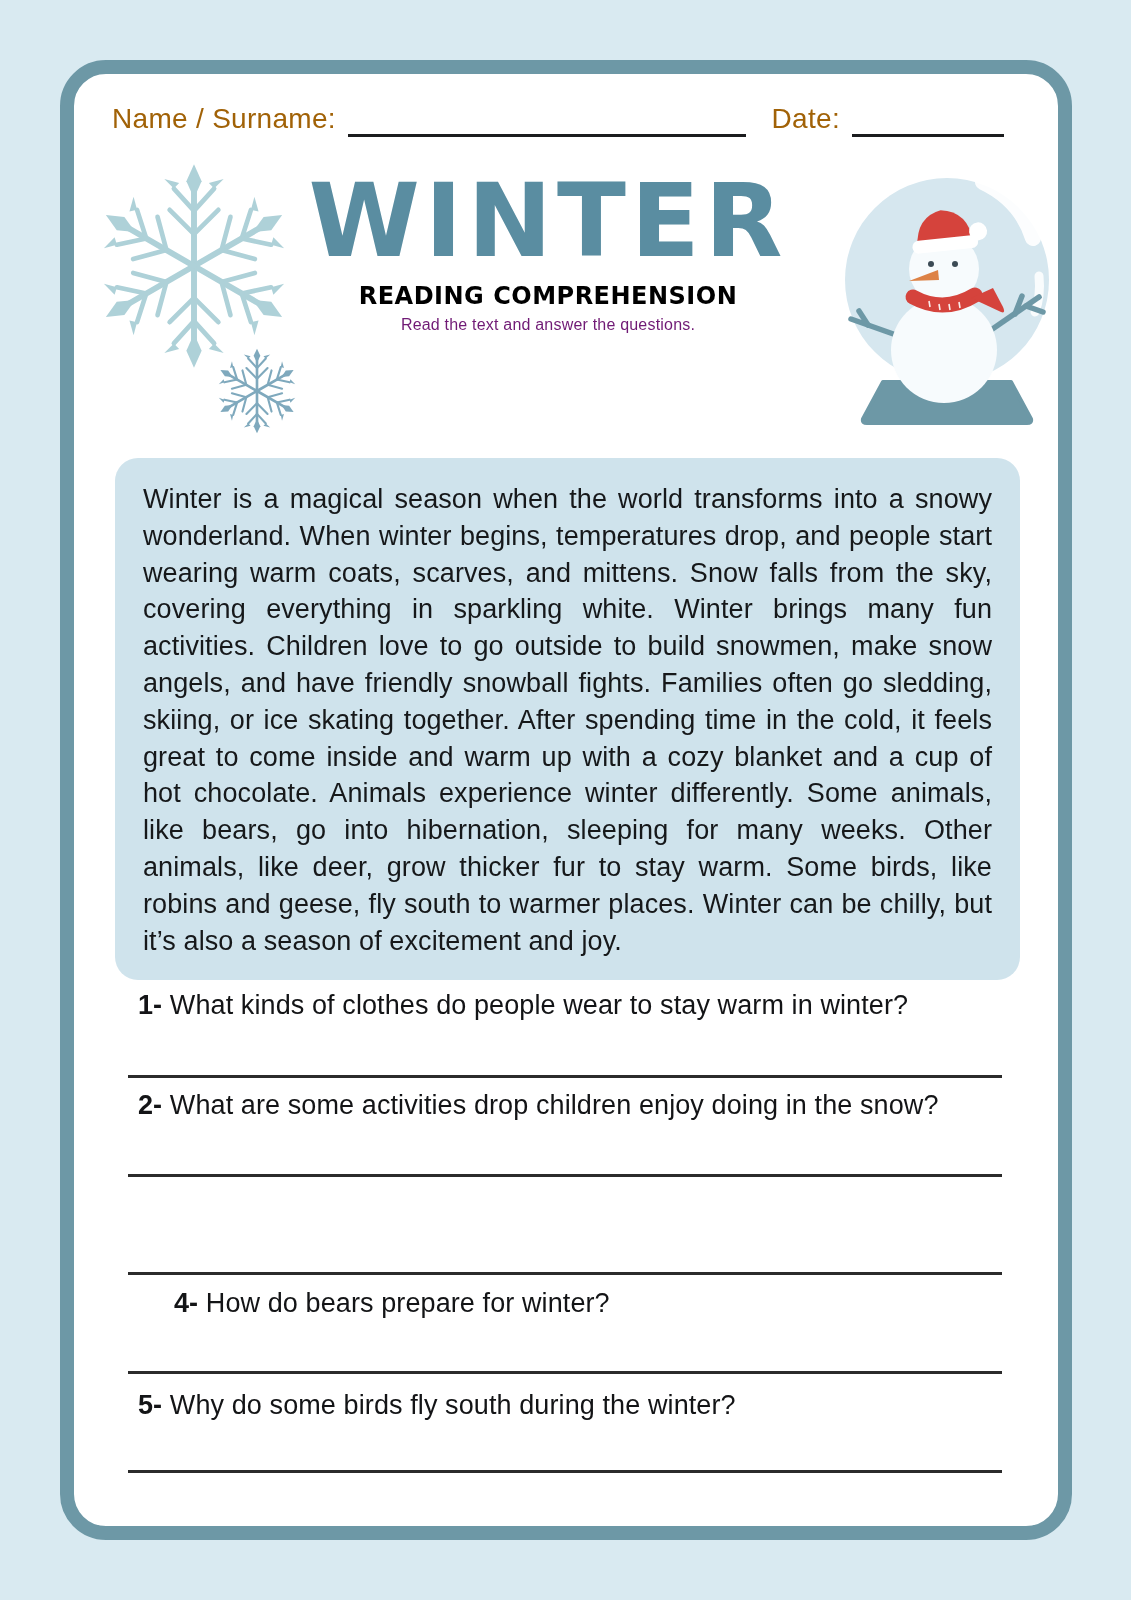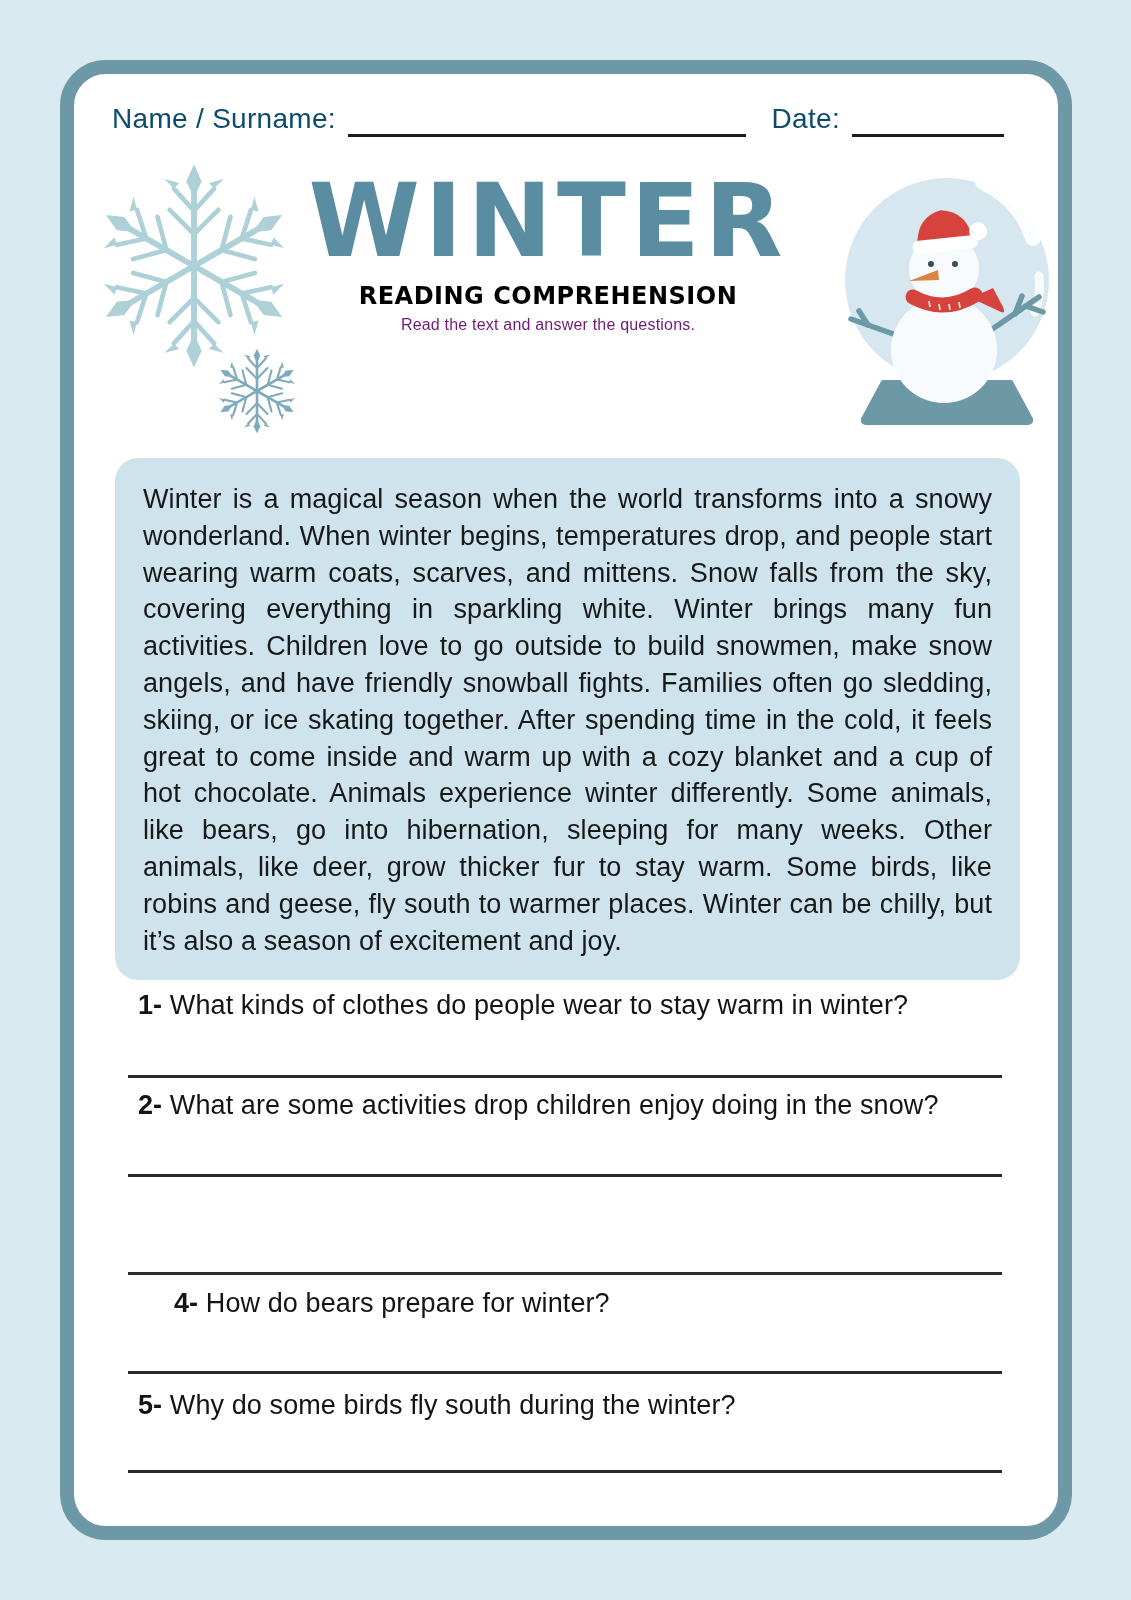--- a/index.html
+++ b/index.html
@@ -22,7 +22,7 @@
   .header-row {
     position:absolute; left:112px; top:103px; width:892px;
     display:flex; align-items:flex-end;
-    font-size:28px; color:#0c4a6e; letter-spacing:.3px;
+    font-size:28px; color:#a16207; letter-spacing:.3px;
   }
   .header-row .lbl { white-space:nowrap; padding-bottom:2px; }
   .write-line {

